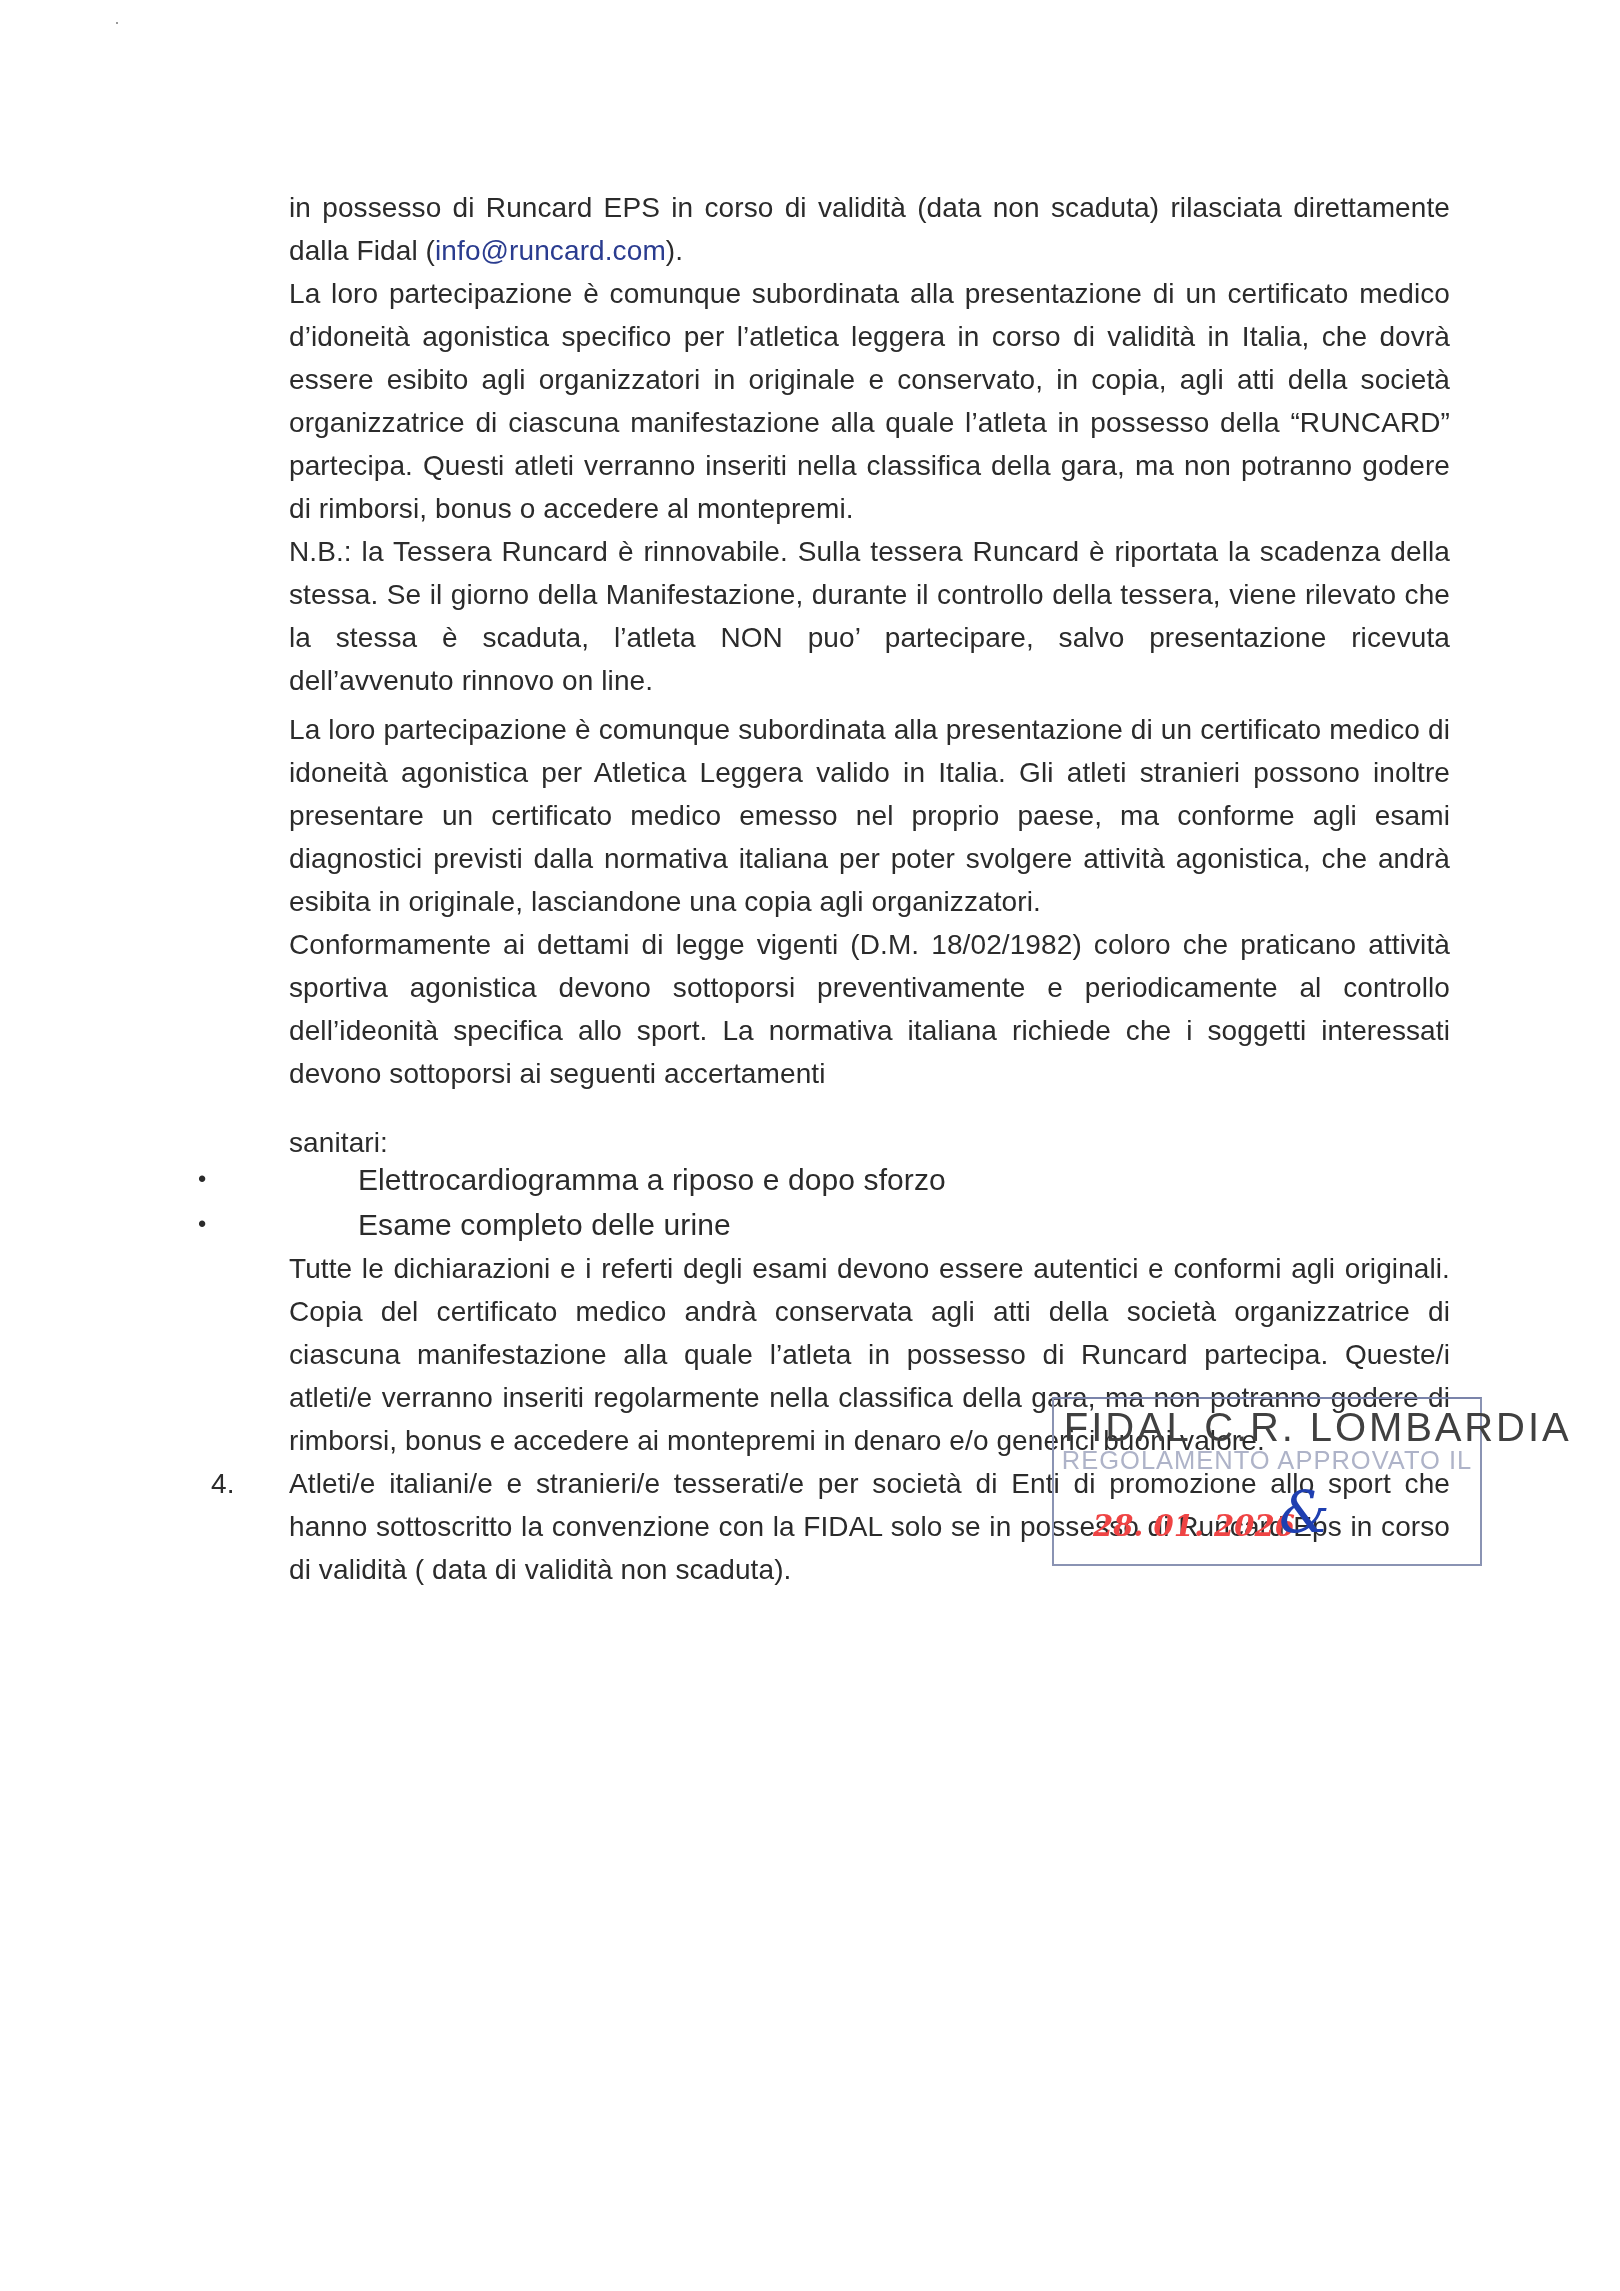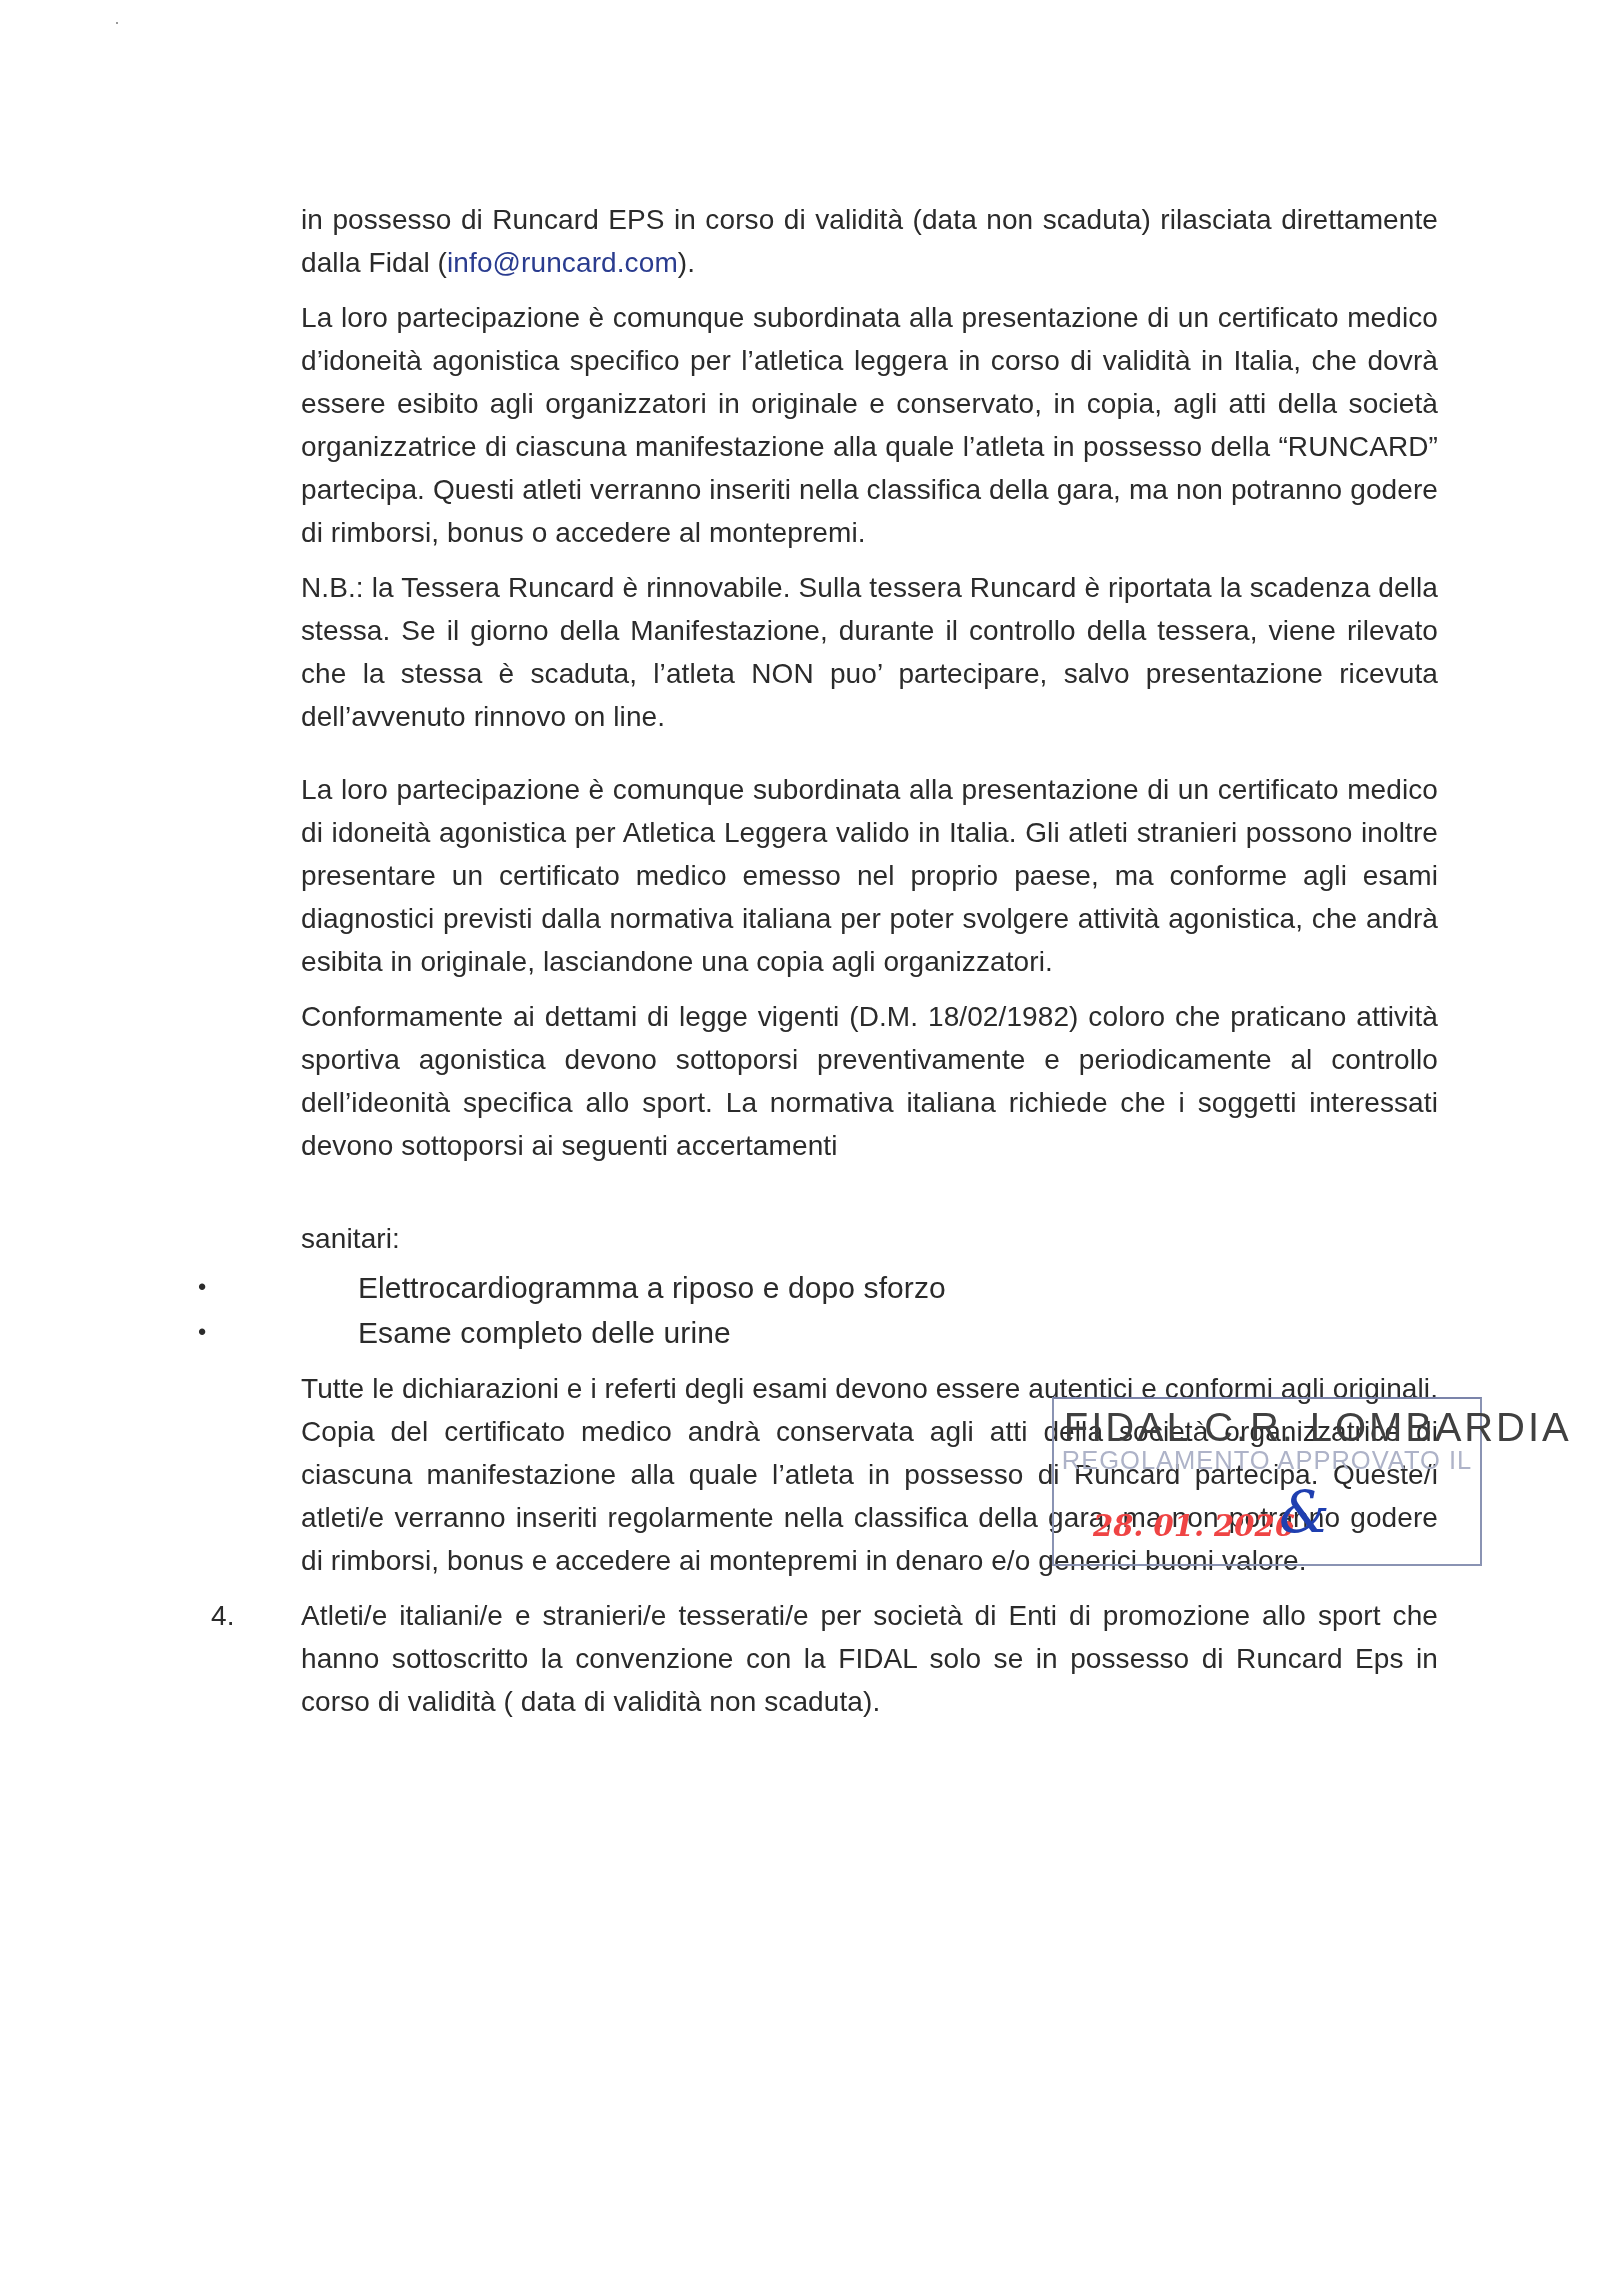--- a/index.html
+++ b/index.html
@@ -8,7 +8,7 @@
   .page { position:absolute; left:0; top:0; width:1620px; height:2292px; }
   .content { position:absolute; left:289px; top:186px; width:1161px;
              font-size:28px; line-height:43px; letter-spacing:0.1px; }
-  p { margin:12px; text-align:justify; }
+  p { margin:0; text-align:justify; }
   .link { color:#2a3c8f; }
   .gap { height:5.9px; }
   ul.bullets { list-style:none; margin:0; padding:0; margin-left:-93px; }

